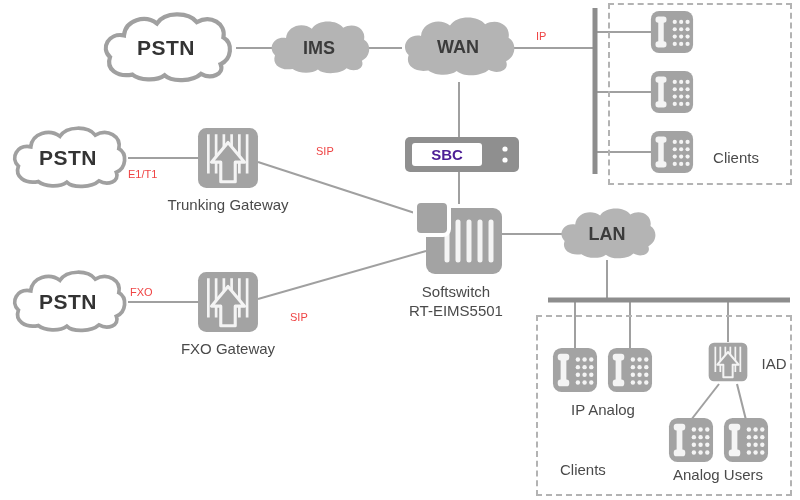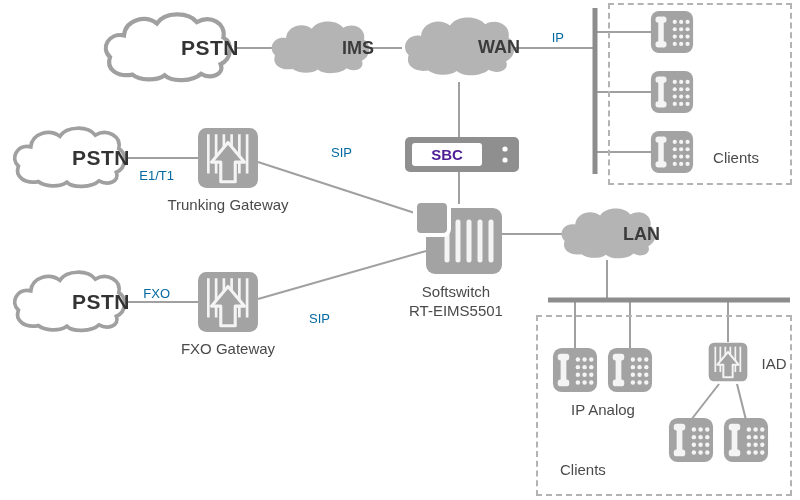--- a/index.html
+++ b/index.html
@@ -8,7 +8,7 @@
   .wires { position:absolute; left:0; top:0; }
   svg { overflow:visible; }
 
-  .node { position:absolute; display:flex; align-items:center; justify-content:flex-end; }
+  .node { position:absolute; display:flex; align-items:center; justify-content:center; }
   .cloud-svg { position:absolute; left:0; top:0; width:100%; height:100%; }
   .cloud-label { position:relative; font-weight:bold; color:#3a3a3a; }
   .pstn .cloud-label { font-size:21px; letter-spacing:.5px; color:#333; }

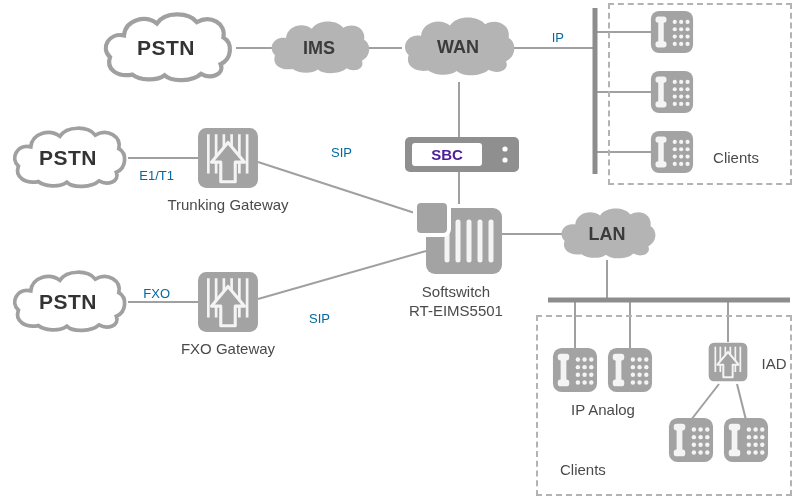--- a/index.html
+++ b/index.html
@@ -18,7 +18,7 @@
   .dashed-box { position:absolute; border:2px dashed #b3b3b3; background:transparent; }
 
   .node-label { position:absolute; font-size:15px; color:#4a4a4a; text-align:center; line-height:1.25; }
-  .link-label { position:absolute; font-size:13px; color:#0369a1; text-align:right; }
+  .link-label { position:absolute; font-size:11px; color:#ef4444; text-align:left; }
   .sbc-label { position:absolute; left:8px; top:7px; width:70px; height:23px; display:flex; align-items:center; justify-content:center; font-weight:bold; font-size:15px; color:#4c1d95; }
   .left-align { text-align:left; }
 </style>

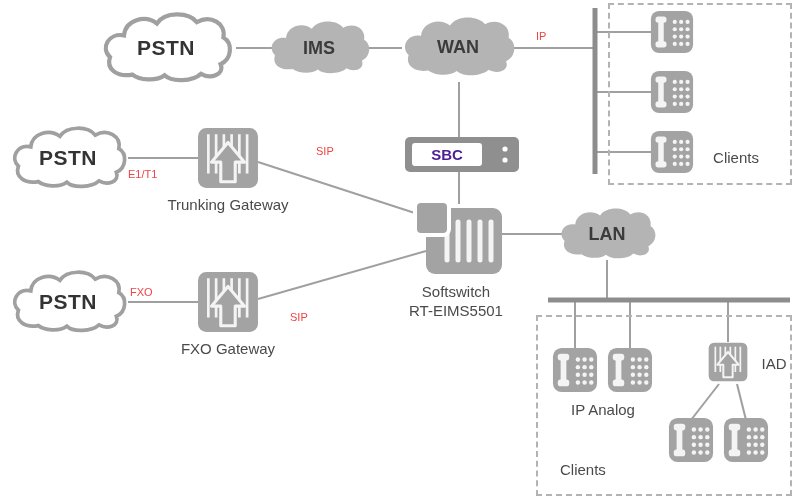--- a/index.html
+++ b/index.html
@@ -213,6 +213,7 @@
   <div class="node-label left-align" style="left:560px; top:461px; width:90px;">Clients</div>
   <div class="node-label" style="left:543px; top:401px; width:120px;">IP Analog</div>
   <div class="node-label" style="left:752px; top:355px; width:44px;">IAD</div>
+  <div class="node-label" style="left:648px; top:466px; width:140px;">Analog Users</div>
 
 </div>
 

